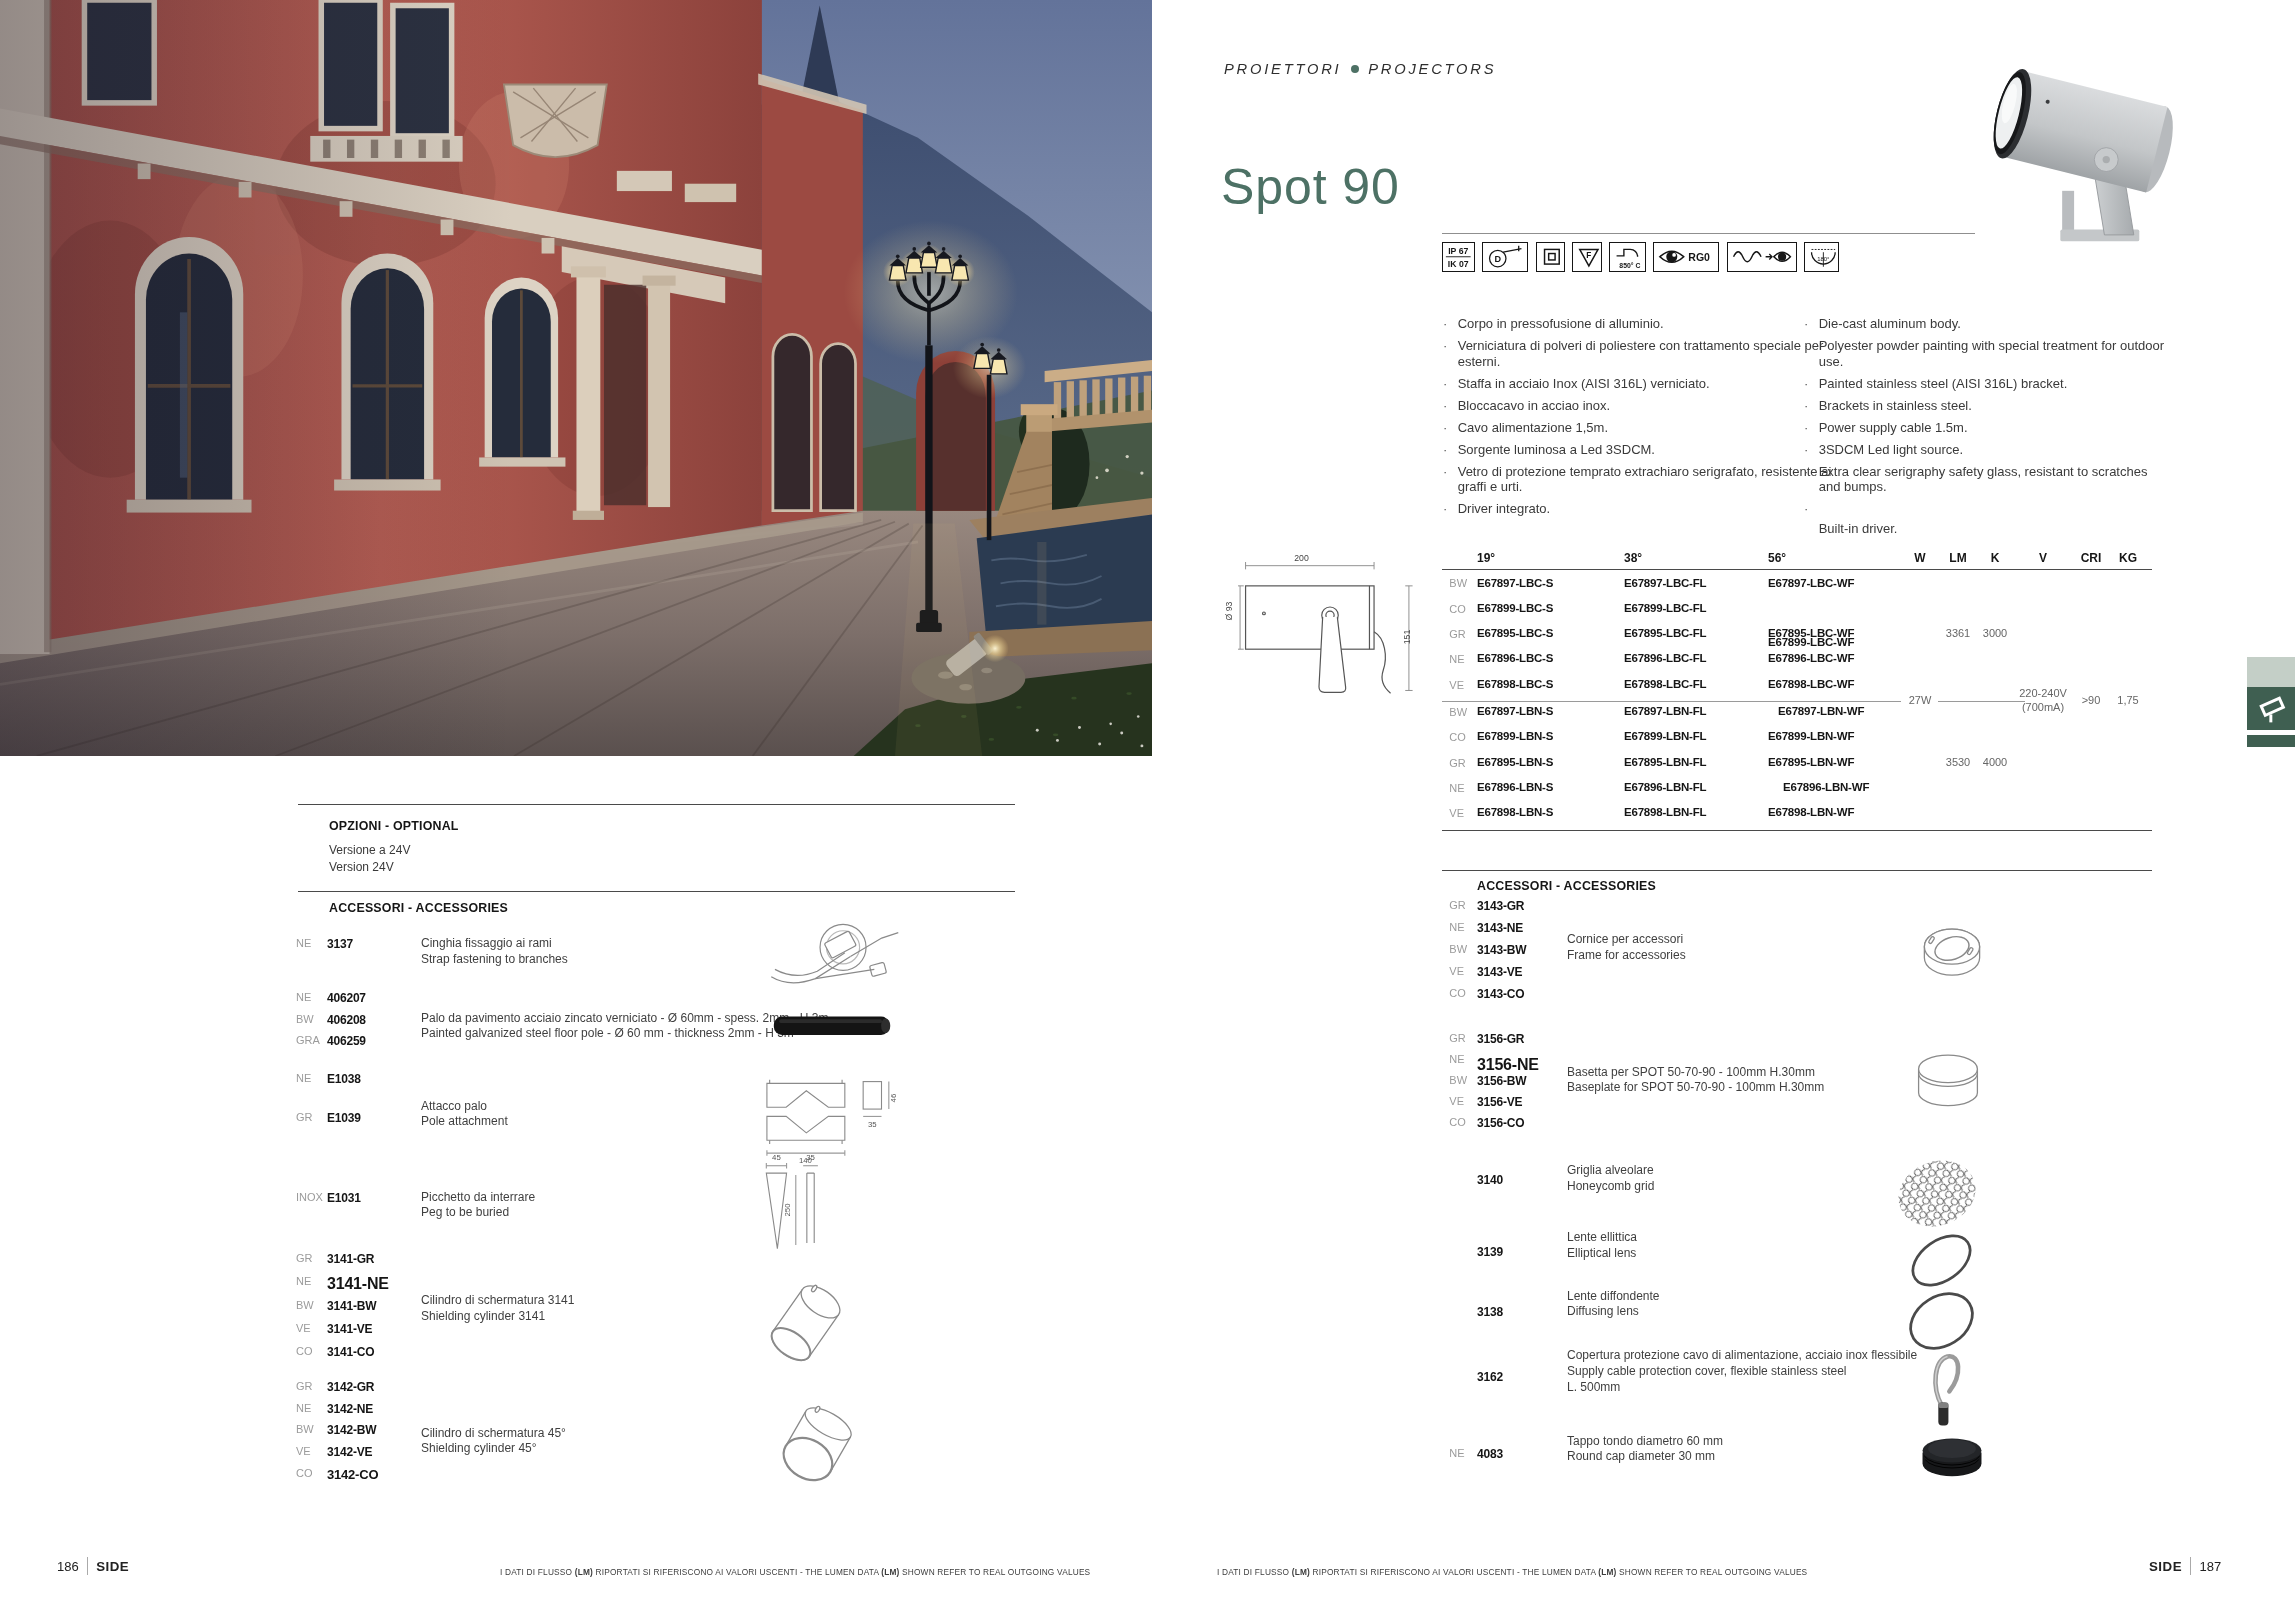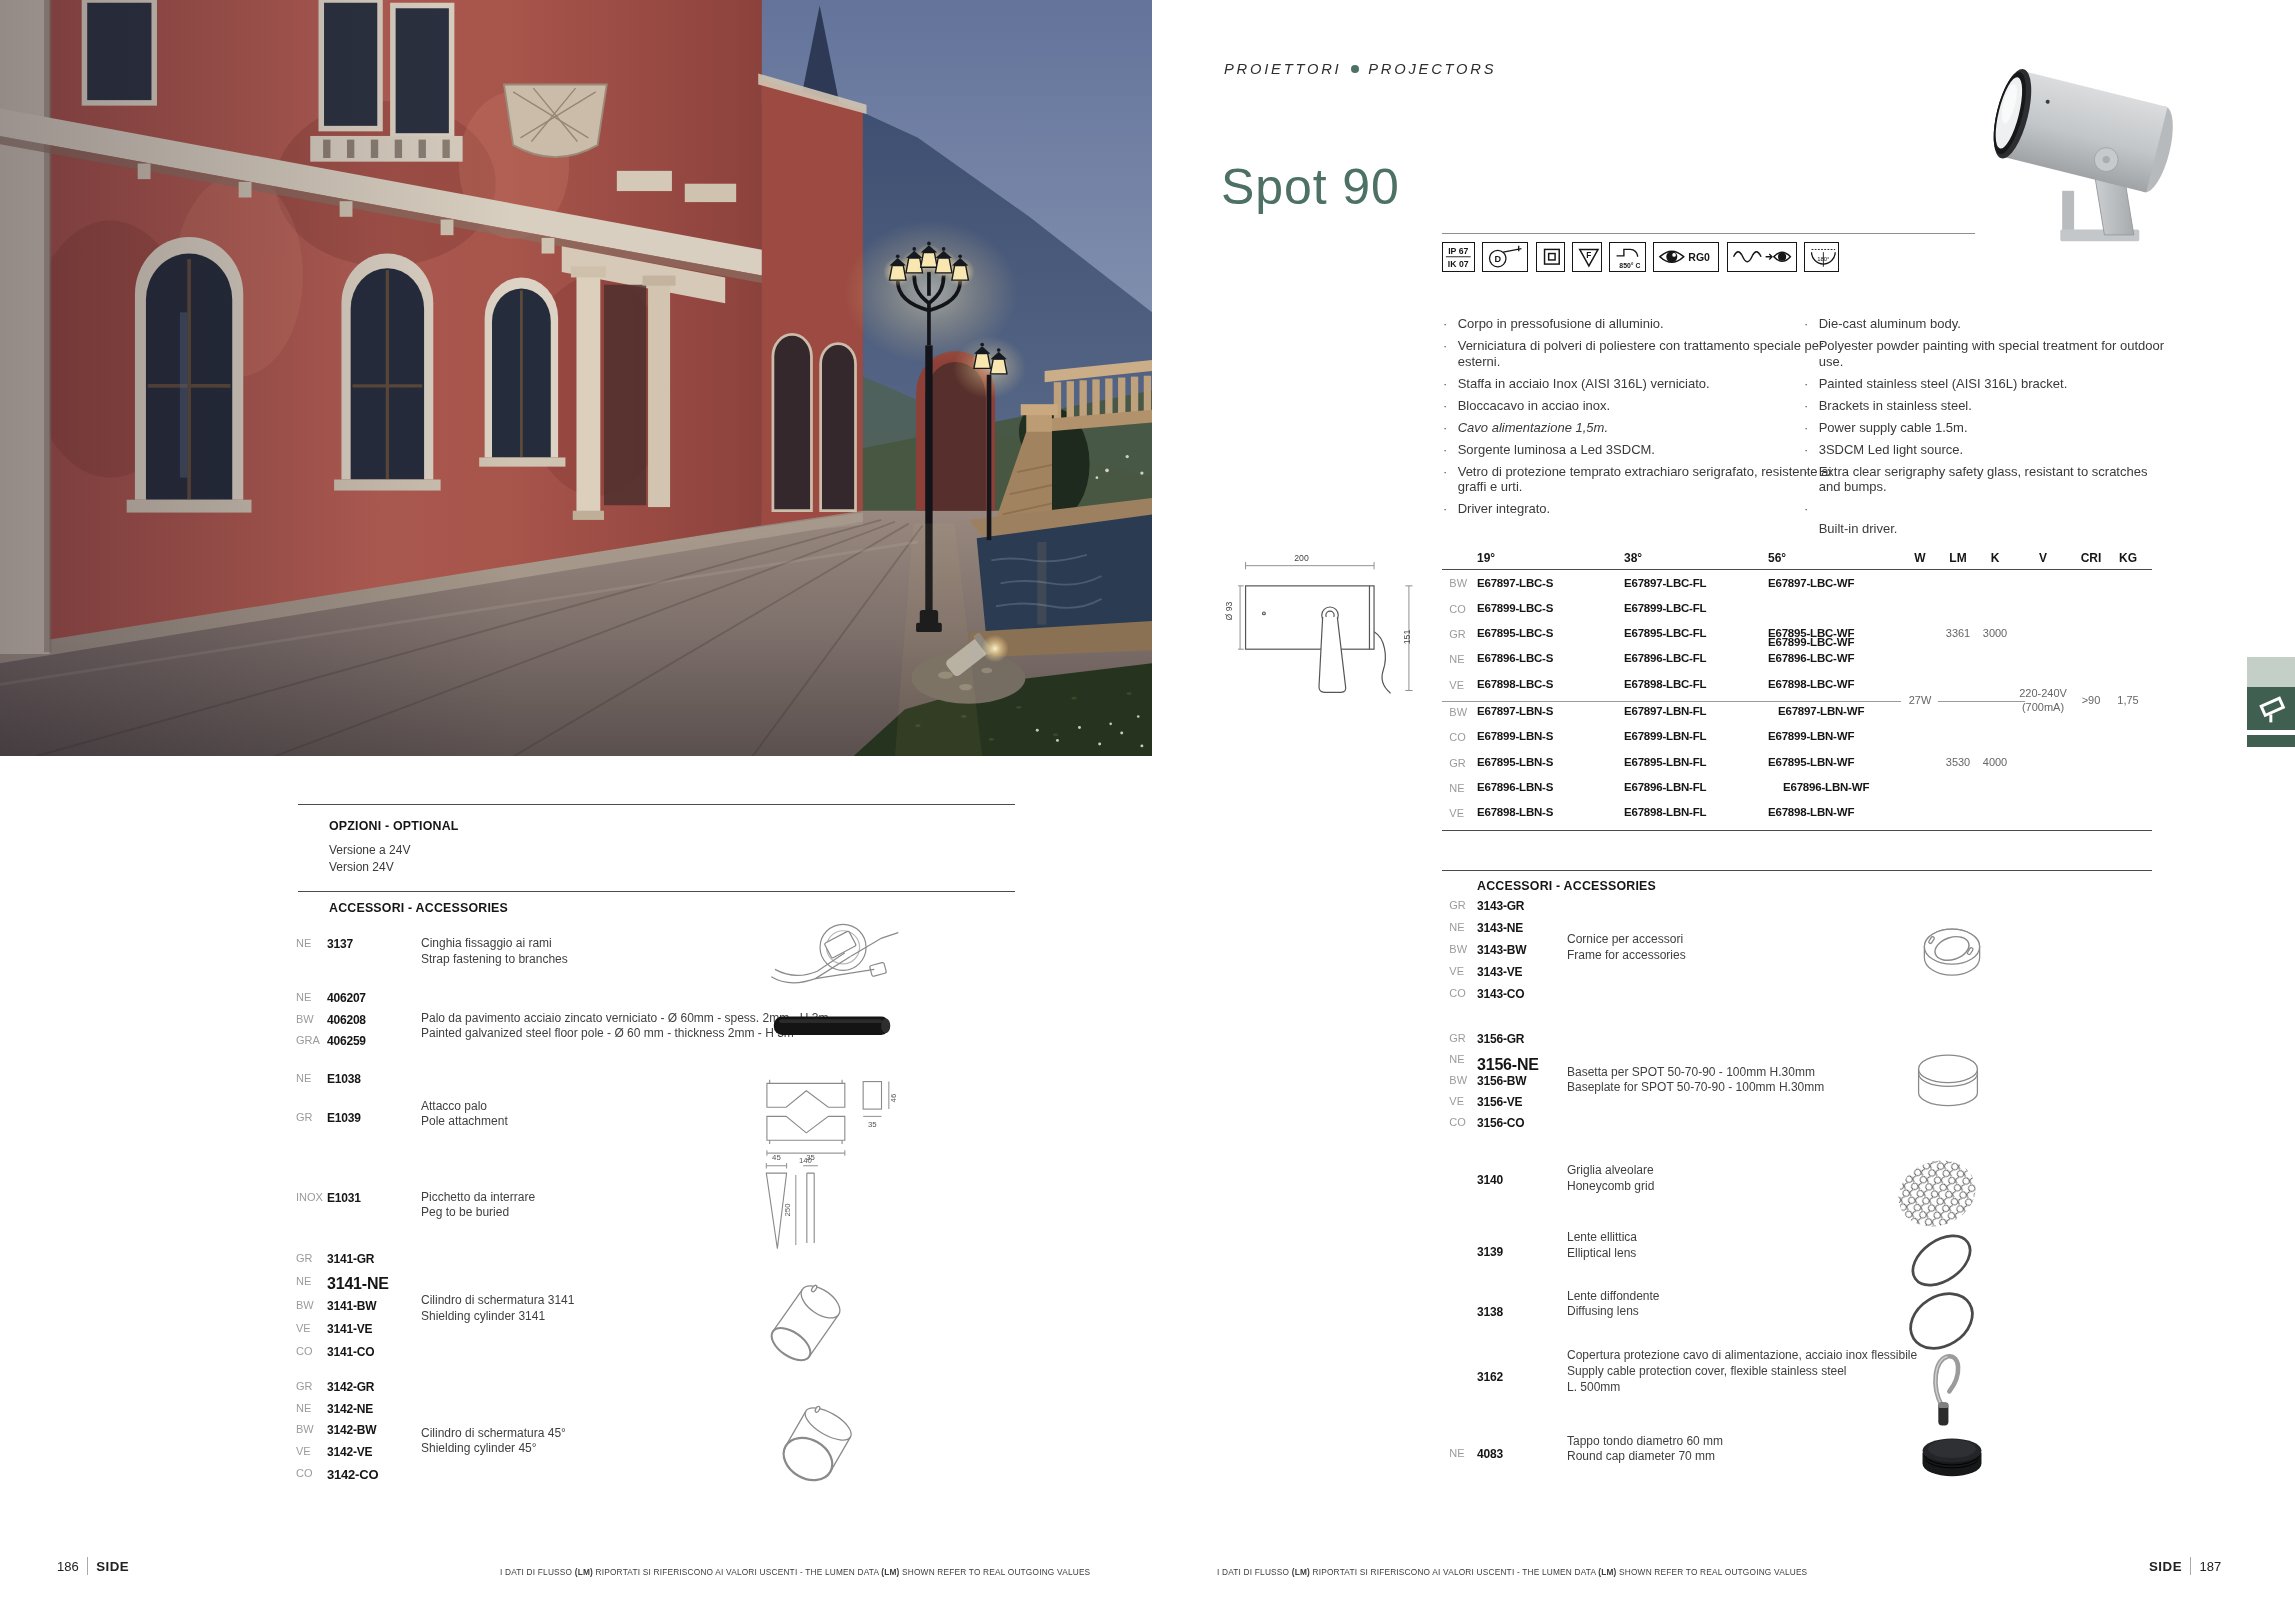--- a/index.html
+++ b/index.html
@@ -409,7 +409,7 @@
       </div>
       <div class="fitem">
         <div class="fdot">·</div>
-        <div style="flex: 1 1 0%; font-style: italic;">Cavo alimentazione 1,5m.</div>
+        <div style="flex: 1 1 0%;">Cavo alimentazione 1,5m.</div>
       </div>
       <div class="fitem">
         <div class="fdot">·</div>

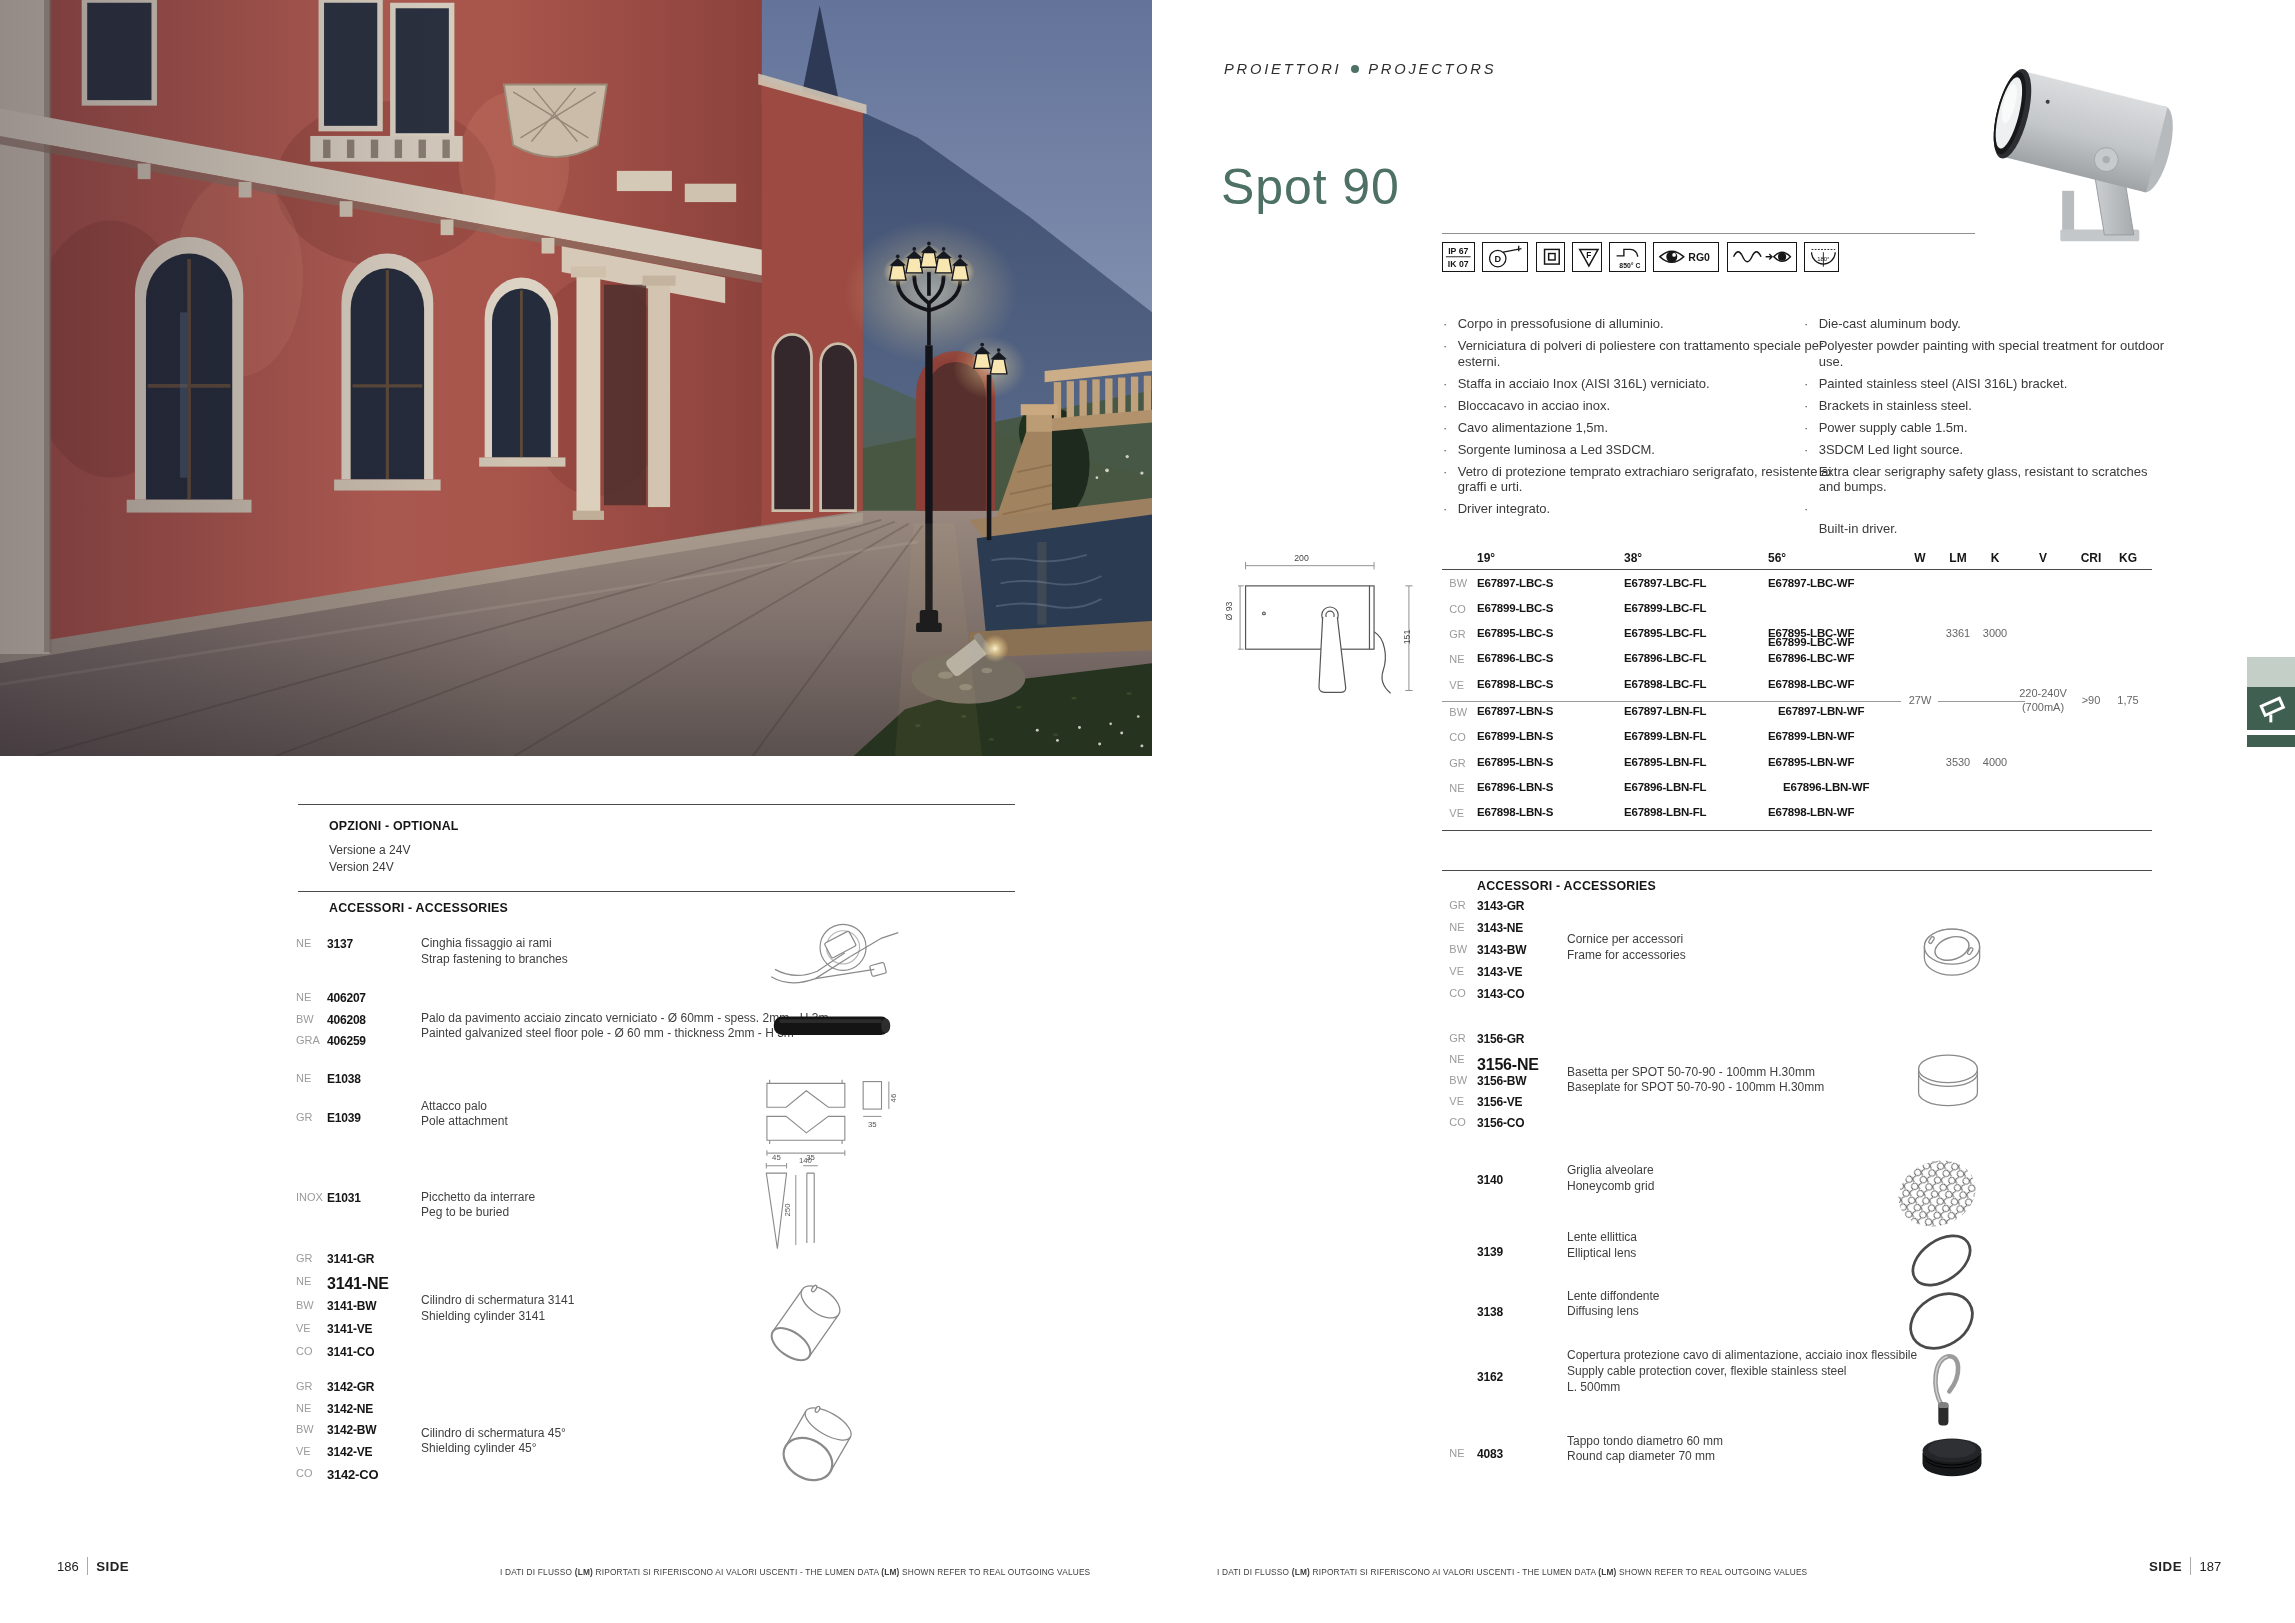--- a/index.html
+++ b/index.html
@@ -675,7 +675,7 @@
         <div class="fin" style="left: 7.3px; top: 577px;">NE</div>
         <div class="code" style="left: 35px; top: 577px; font-size: 12px; text-align: center;">4083</div>
         <div class="desc" style="left: 125px; top: 564px;">Tappo tondo diametro 60 mm</div>
-        <div class="desc" style="left: 125px; top: 579px;">Round cap diameter 70 mm</div>
+        <div class="desc" style="left: 125px; top: 579px;">Round cap diameter 30 mm</div>
         <div class="accimg" style="left: 475px; top: 562px; width: 70px; height: 50px;">
           <svg viewBox="0 0 76 54">
             <path d="M6 22 L6 34 A32 14 0 0 0 70 34 L70 22" fill="#17181a"></path>

